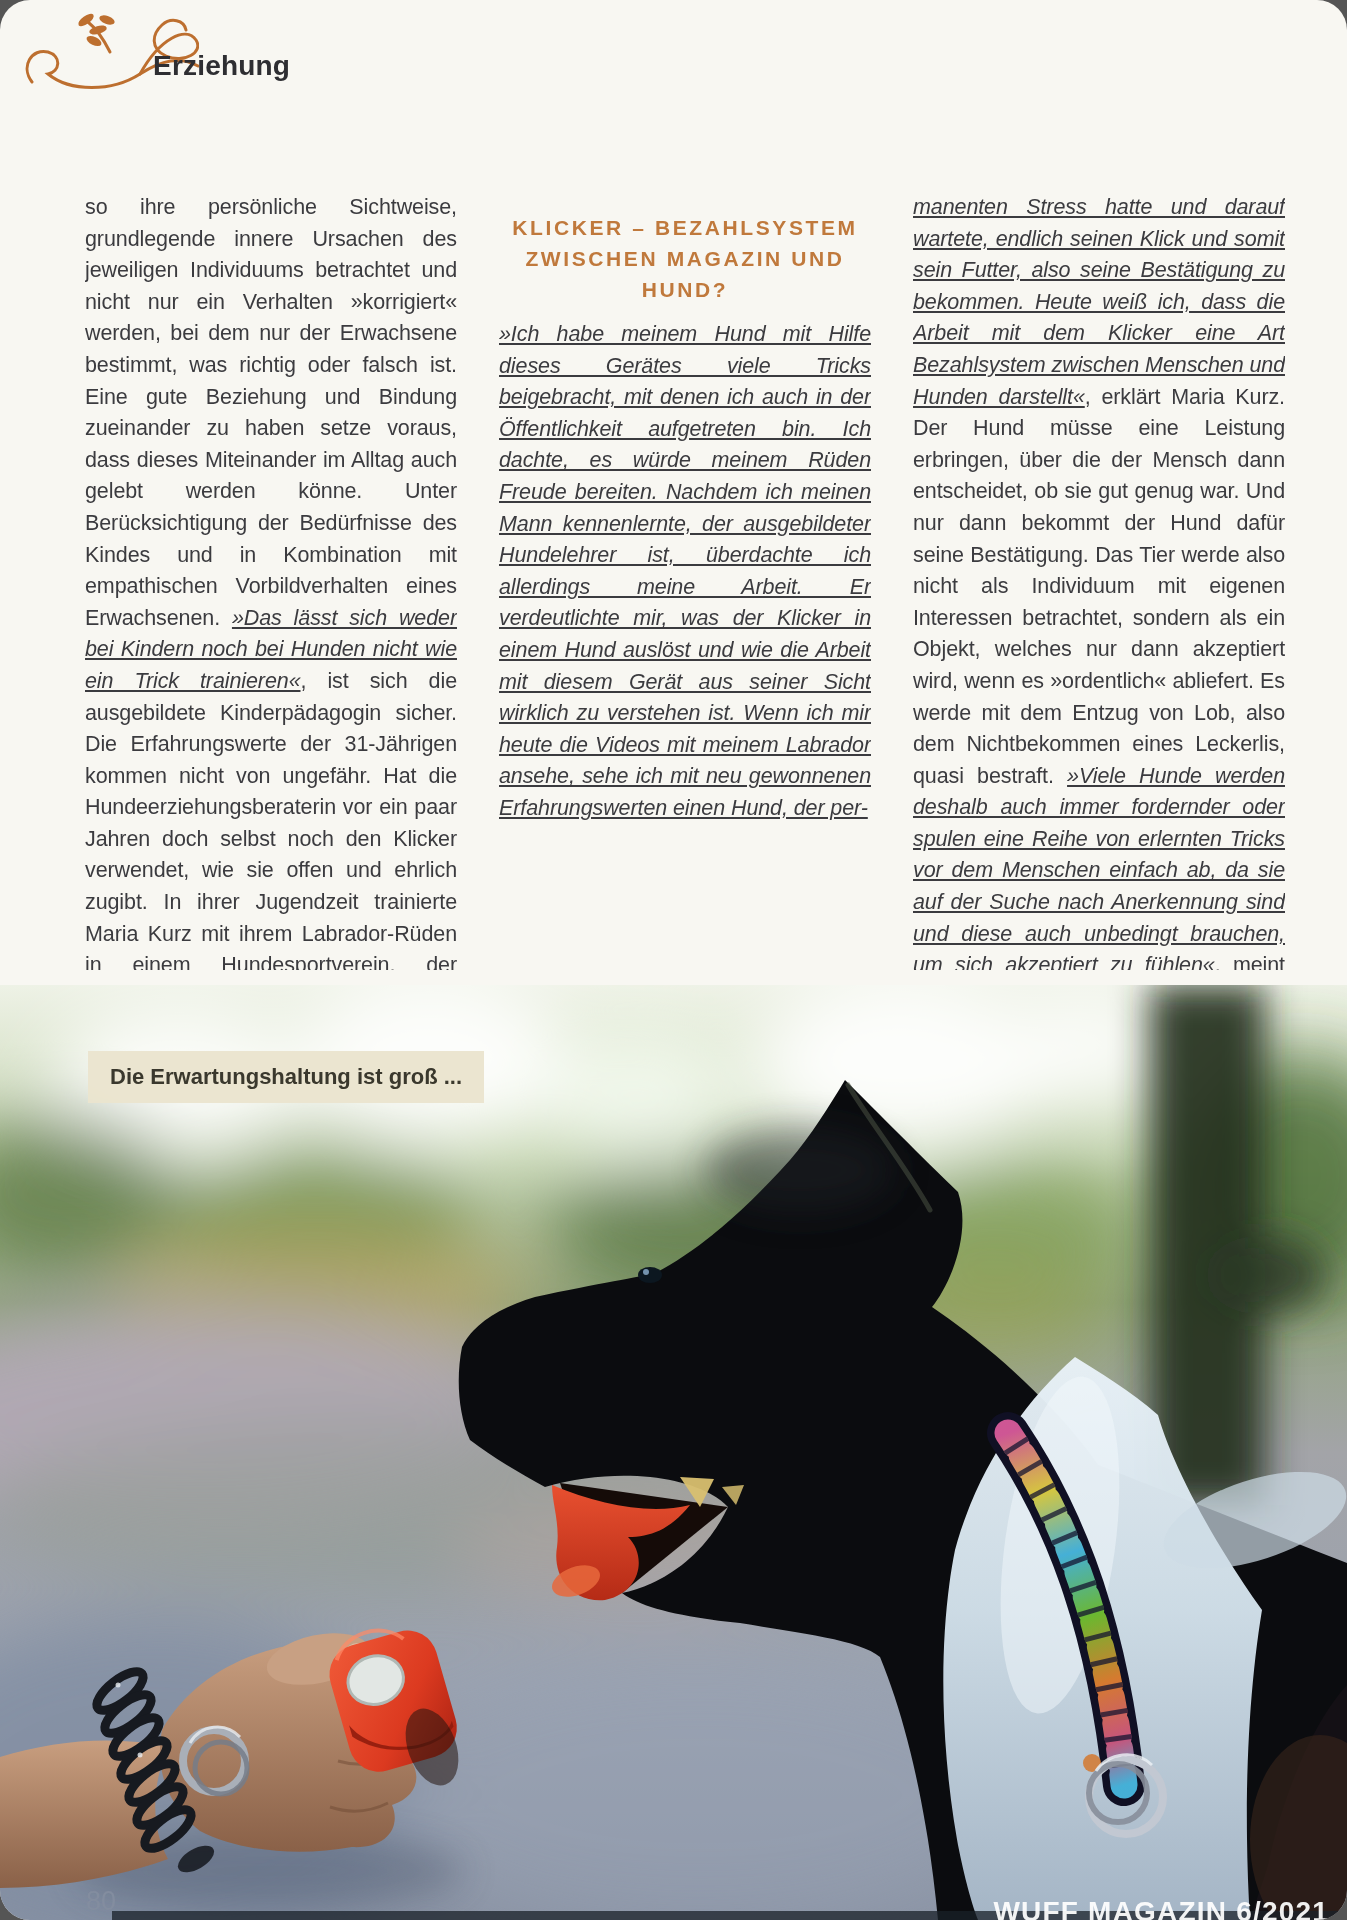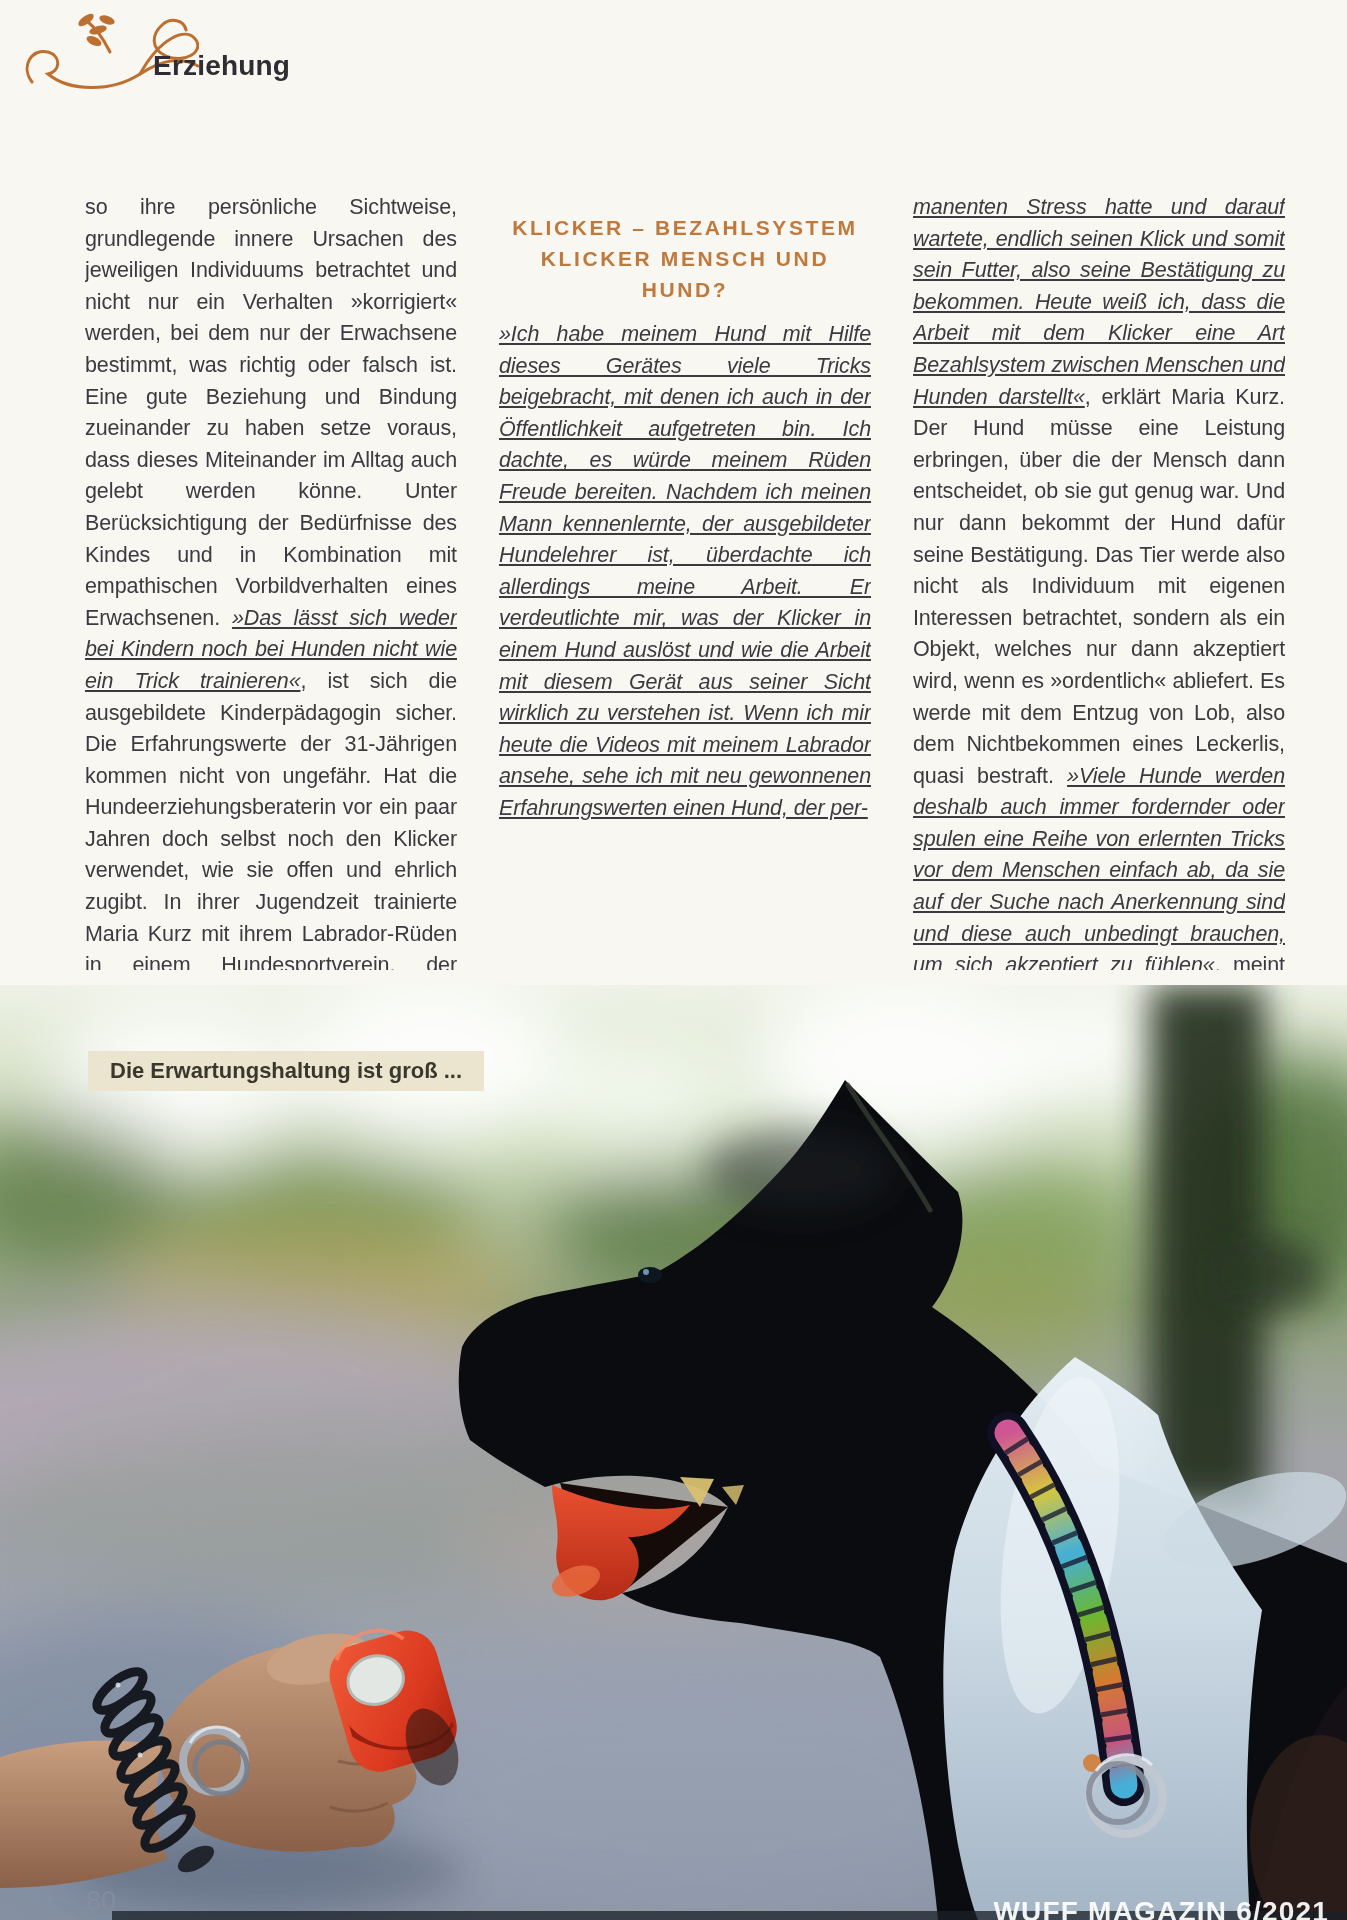--- a/index.html
+++ b/index.html
@@ -8,6 +8,7 @@
     background:#f8f7f2; overflow:hidden;
     font-family:"Liberation Sans", sans-serif;
     margin:0 auto;
+    border-radius:30px;
   }
   
   .flourish { position:absolute; left:14px; top:8px; }

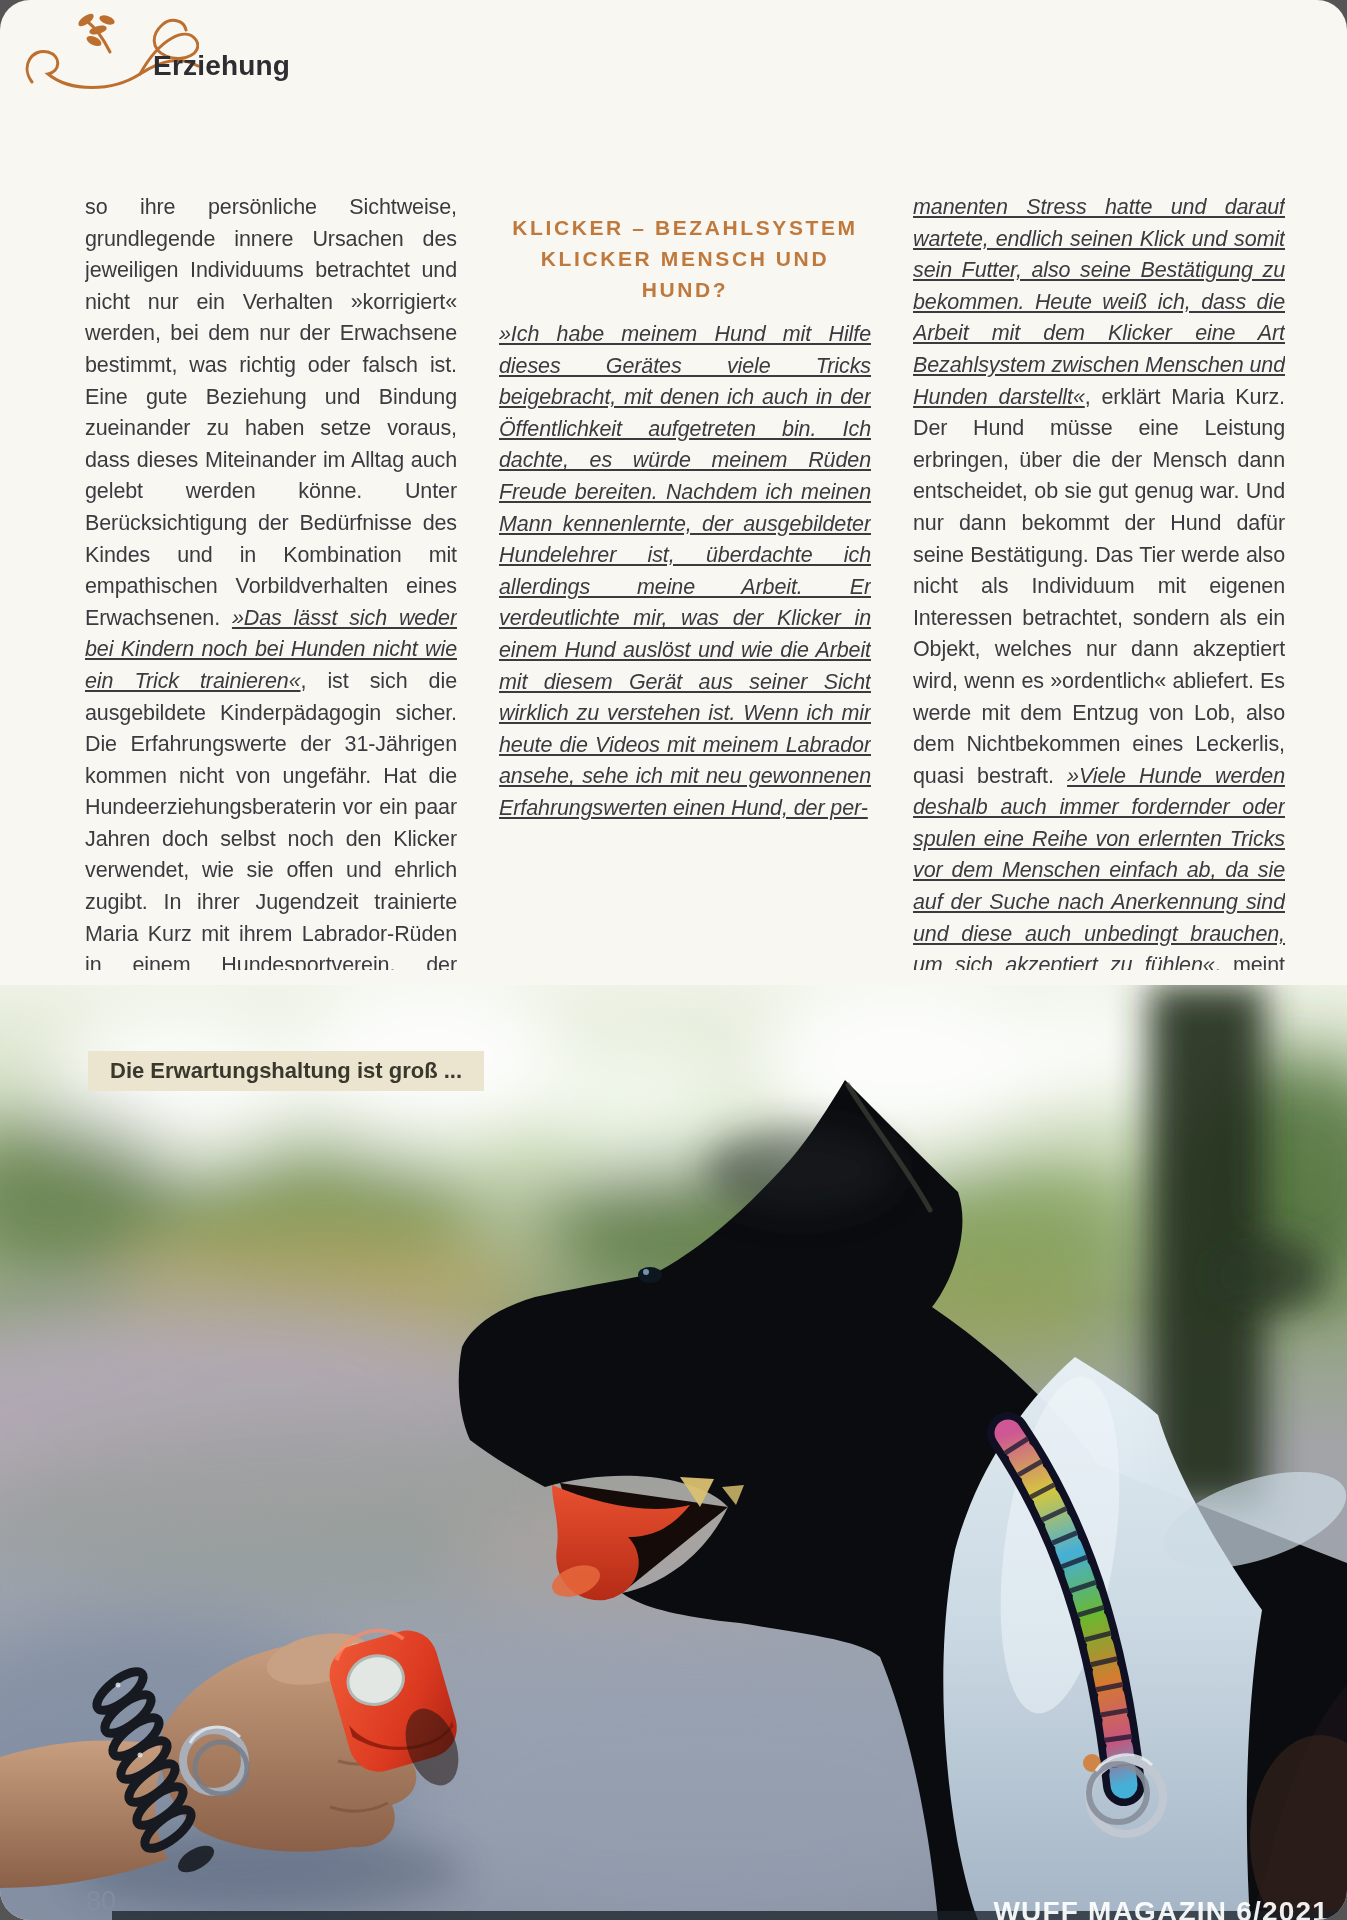--- a/index.html
+++ b/index.html
@@ -79,7 +79,7 @@
       <p><span>so ihre persönliche Sichtweise, grundlegende innere Ursachen des jeweiligen Individuums betrachtet und nicht nur ein Verhalten »korrigiert« werden, bei dem nur der Erwachsene bestimmt, was richtig oder falsch ist. Eine gute Beziehung und Bindung zueinander zu haben setze voraus, dass dieses Miteinander im Alltag auch gelebt werden könne. Unter Berücksichtigung der Bedürfnisse des Kindes und in Kombination mit empathischen Vorbildverhalten eines Erwachsenen. </span><span class="it">»Das lässt sich weder bei Kindern noch bei Hunden nicht wie ein Trick trainieren«</span><span>, ist sich die ausgebildete Kinderpädagogin sicher. Die Erfahrungswerte der 31-Jährigen kommen nicht von ungefähr. Hat die Hundeerziehungsberaterin vor ein paar Jahren doch selbst noch den Klicker verwendet, wie sie offen und ehrlich zugibt. In ihrer Jugendzeit trainierte Maria Kurz mit ihrem Labrador-Rüden in einem Hundesportverein, der vorrangig im Bereich des Schutzdienstes tätig war. Da ihr Hund wenig Interesse</span></p>
     </div>
     <div class="col">
-      <h2 class="subhead">KLICKER – BEZAHLSYSTEM KLICKER MENSCH UND HUND?</h2>
+      <h2 class="subhead">KLICKER – BEZAHLSYSTEM ZWISCHEN MAGAZIN UND HUND?</h2>
       <p class="it">»Ich habe meinem Hund mit Hilfe dieses Gerätes viele Tricks beigebracht, mit denen ich auch in der Öffentlichkeit aufgetreten bin. Ich dachte, es würde meinem Rüden Freude bereiten. Nachdem ich meinen Mann kennenlernte, der ausgebildeter Hundelehrer ist, überdachte ich allerdings meine Arbeit. Er verdeutlichte mir, was der Klicker in einem Hund auslöst und wie die Arbeit mit diesem Gerät aus seiner Sicht wirklich zu verstehen ist. Wenn ich mir heute die Videos mit meinem Labrador ansehe, sehe ich mit neu gewonnenen Erfahrungswerten einen Hund, der per-</p>
     </div>
     <div class="col">

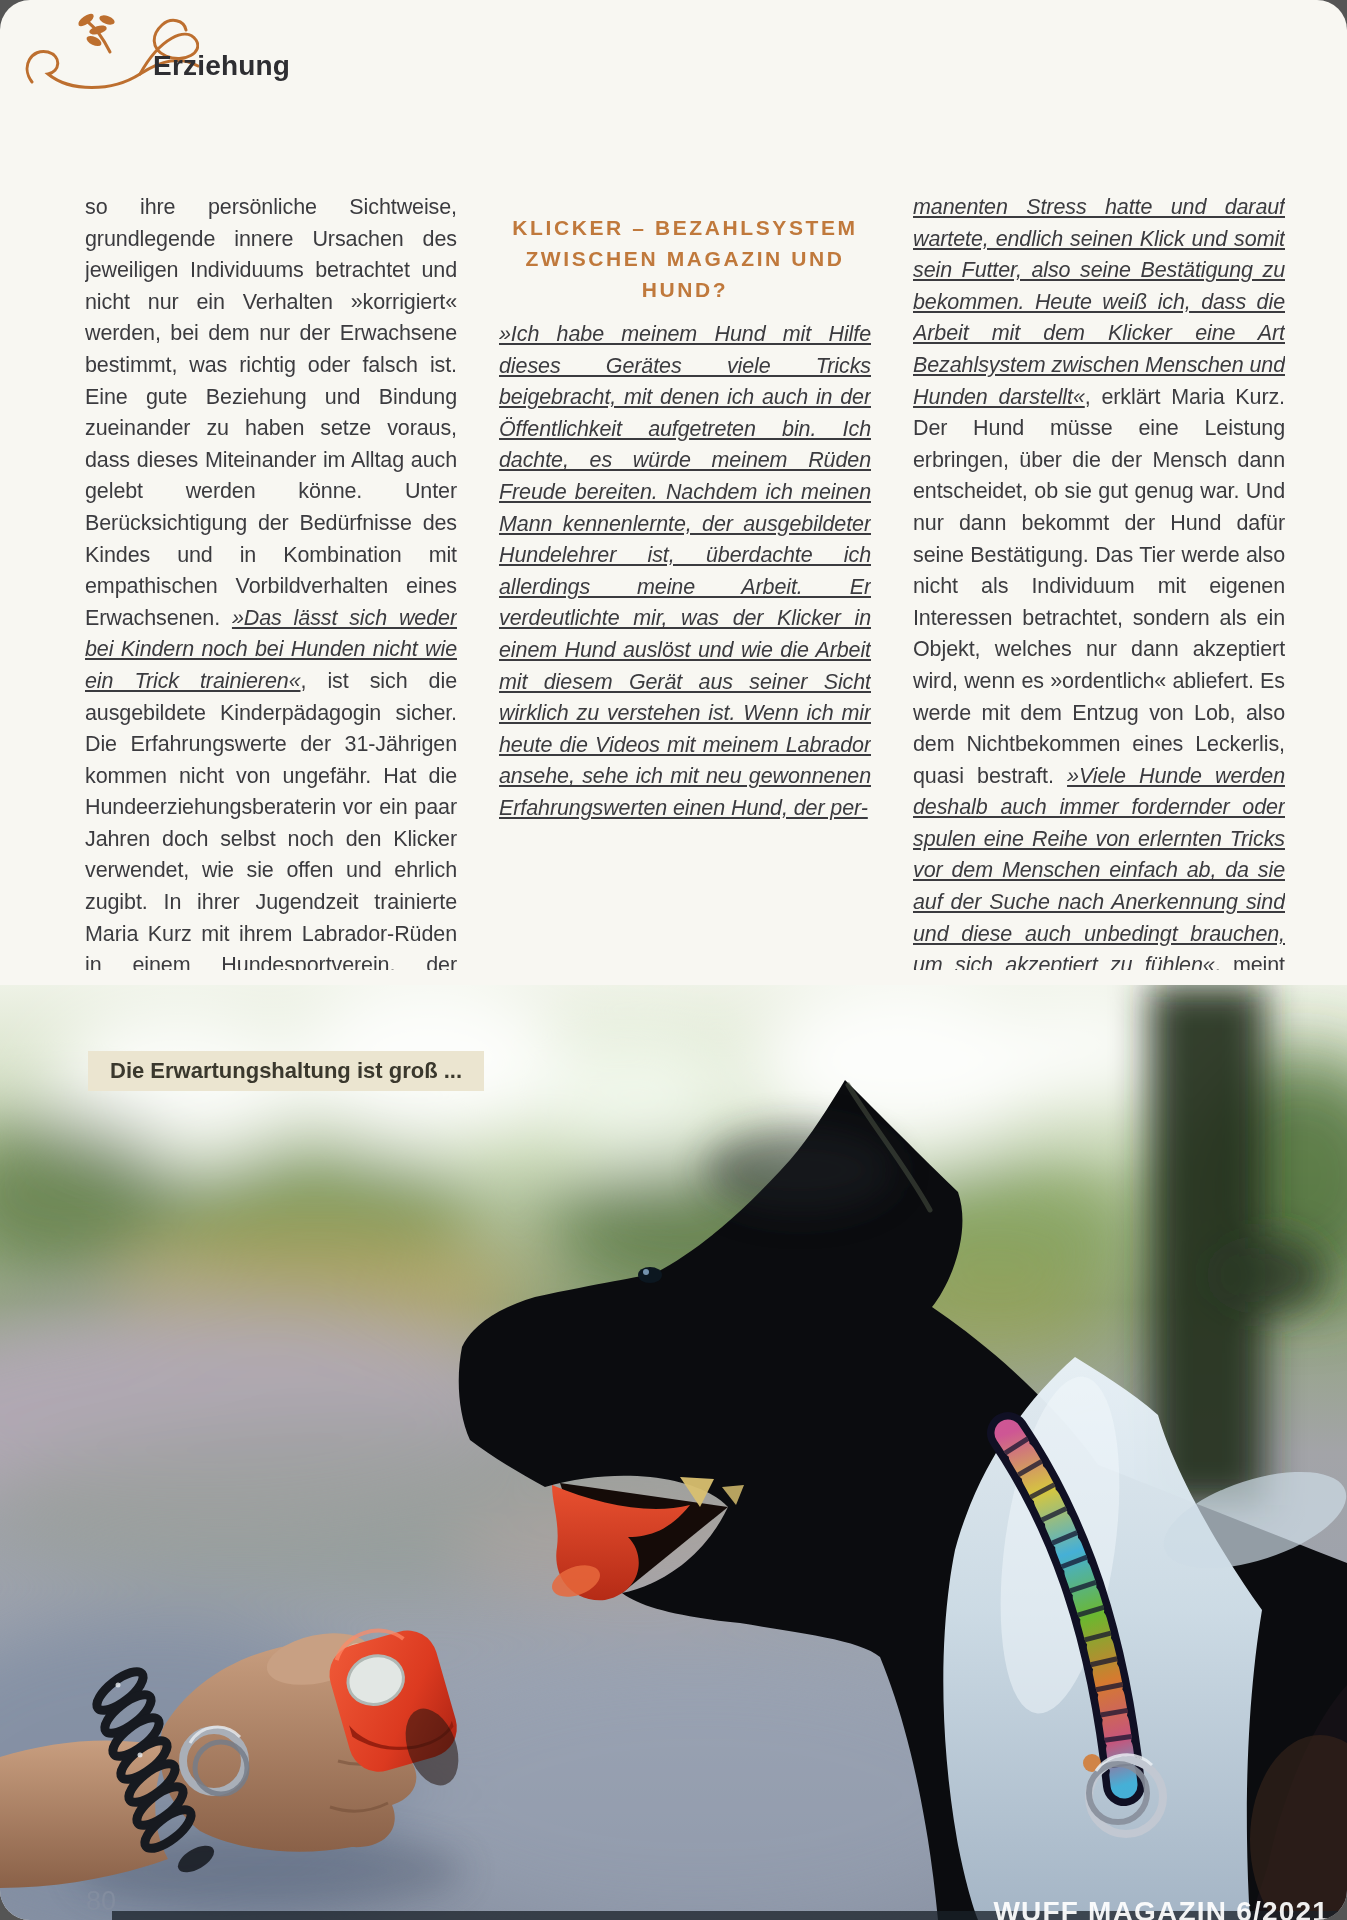--- a/index.html
+++ b/index.html
@@ -40,7 +40,7 @@
   .caption {
     position:absolute; left:88px; top:66px;
     background:rgba(234,228,206,0.97);
-    padding:7px 22px; font-size:22px; font-weight:700; color:#3a382d;
+    padding:13px 22px; font-size:22px; font-weight:700; color:#3a382d;
   }
   .pagenum {
     position:absolute; left:86px; top:901px;

